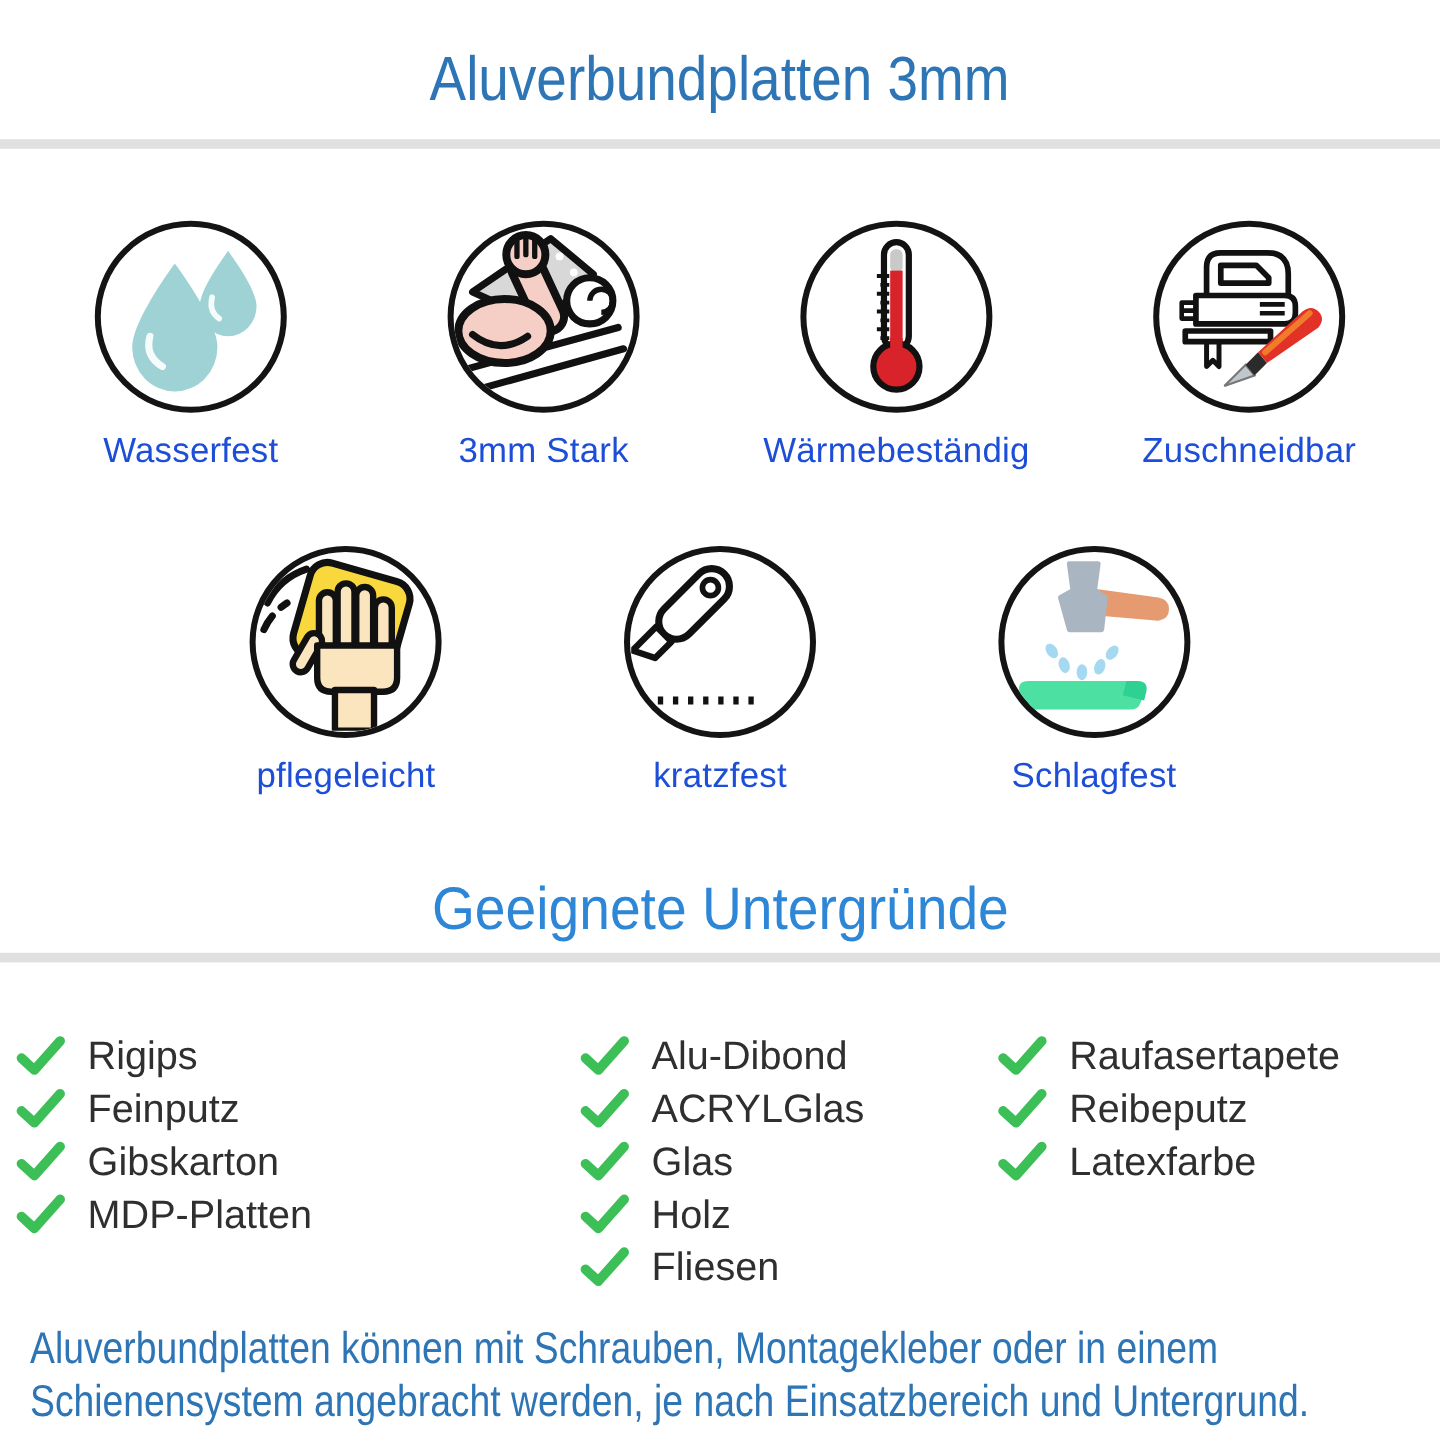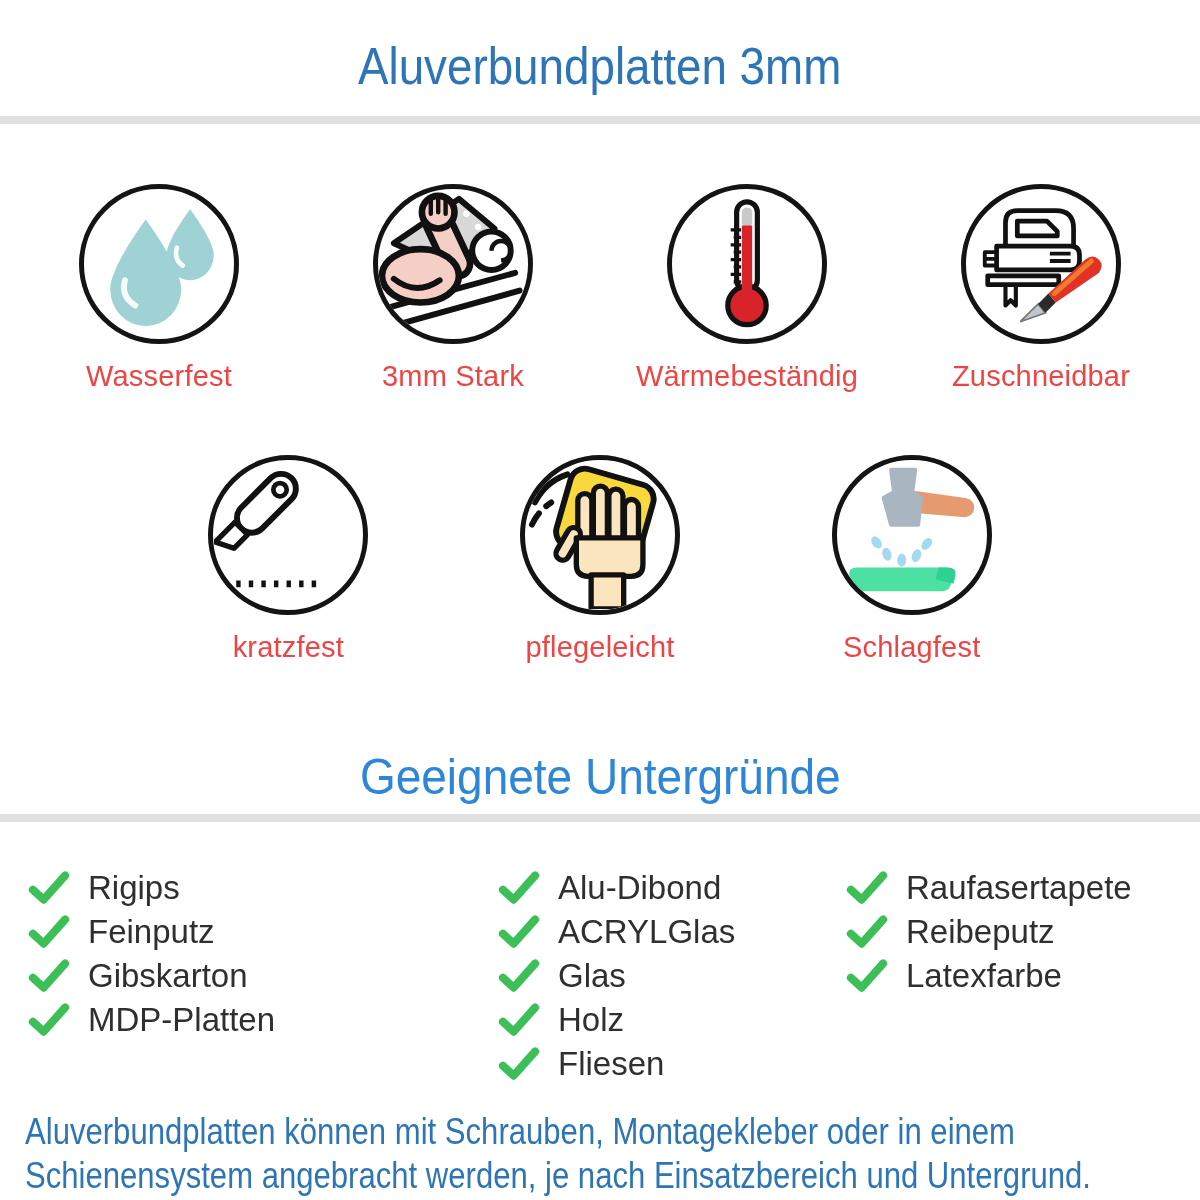--- a/index.html
+++ b/index.html
@@ -23,7 +23,7 @@
     overflow:hidden;
   }
   .icon-circle svg{width:148px;height:148px;}
-  .feature-label{margin-top:16px;font-size:29px;color:#ef4444;letter-spacing:.2px;}
+  .feature-label{margin-top:16px;font-size:29px;color:#1d4ed8;letter-spacing:.2px;}
   .subtitle-wrap{text-align:center;margin-top:84px;height:66px;}
   .subtitle-wrap .t{
     display:inline-block;font-size:50px;font-weight:400;color:#2e86d6;

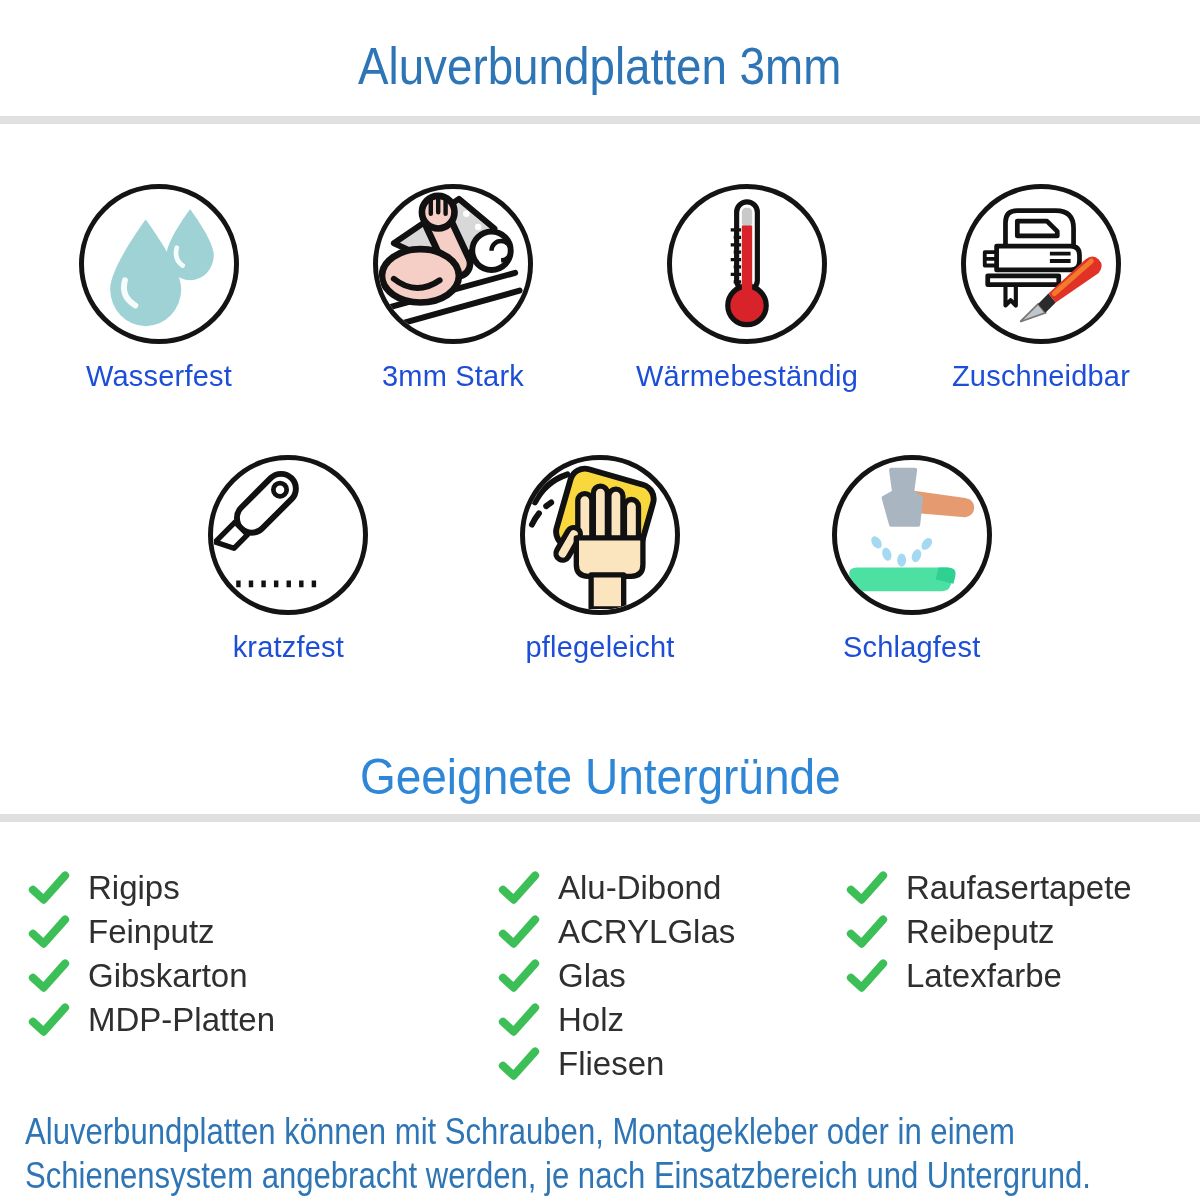--- a/index.html
+++ b/index.html
@@ -126,20 +126,6 @@
   <div class="feature">
     <div class="icon-circle">
       <svg viewBox="0 0 100 100">
-        <g transform="rotate(45 34 30)">
-          <rect x="24" y="4" width="20" height="48" rx="10" fill="#ffffff" stroke="#111" stroke-width="4"></rect>
-          <circle cx="34" cy="15" r="4.5" fill="#ffffff" stroke="#111" stroke-width="3.2"></circle>
-          <path d="M28 52 h12 v13 l-12 6 z" fill="#ffffff" stroke="#111" stroke-width="3.6" stroke-linejoin="round"></path>
-        </g>
-        <path d="M15 83 H70" stroke="#111" stroke-width="4.5" stroke-dasharray="3 5.5"></path>
-      </svg>
-    </div>
-    <div class="feature-label">kratzfest</div>
-  </div>
-
-  <div class="feature">
-    <div class="icon-circle">
-      <svg viewBox="0 0 100 100">
         <path d="M6 28 Q13 14 28 9" stroke="#111" stroke-width="4" fill="none" stroke-linecap="round"></path>
         <path d="M4 43 Q8 34 17 28" stroke="#111" stroke-width="4" fill="none" stroke-linecap="round" stroke-dasharray="9 7"></path>
         <g transform="rotate(16 54 38)">
@@ -162,6 +148,20 @@
   <div class="feature">
     <div class="icon-circle">
       <svg viewBox="0 0 100 100">
+        <g transform="rotate(45 34 30)">
+          <rect x="24" y="4" width="20" height="48" rx="10" fill="#ffffff" stroke="#111" stroke-width="4"></rect>
+          <circle cx="34" cy="15" r="4.5" fill="#ffffff" stroke="#111" stroke-width="3.2"></circle>
+          <path d="M28 52 h12 v13 l-12 6 z" fill="#ffffff" stroke="#111" stroke-width="3.6" stroke-linejoin="round"></path>
+        </g>
+        <path d="M15 83 H70" stroke="#111" stroke-width="4.5" stroke-dasharray="3 5.5"></path>
+      </svg>
+    </div>
+    <div class="feature-label">kratzfest</div>
+  </div>
+
+  <div class="feature">
+    <div class="icon-circle">
+      <svg viewBox="0 0 100 100">
         <path d="M50 20 L86 25 q6 1 6 6.5 q0 5.5 -6 6.5 L50 35 Z" fill="#e59a70"></path>
         <polygon points="36,6 52,6 50,21 56,25 54,43 36,43 31,25 38,21" fill="#a9b6c2" stroke="#a9b6c2" stroke-width="3" stroke-linejoin="round"></polygon>
         <g fill="#a5d9f2">

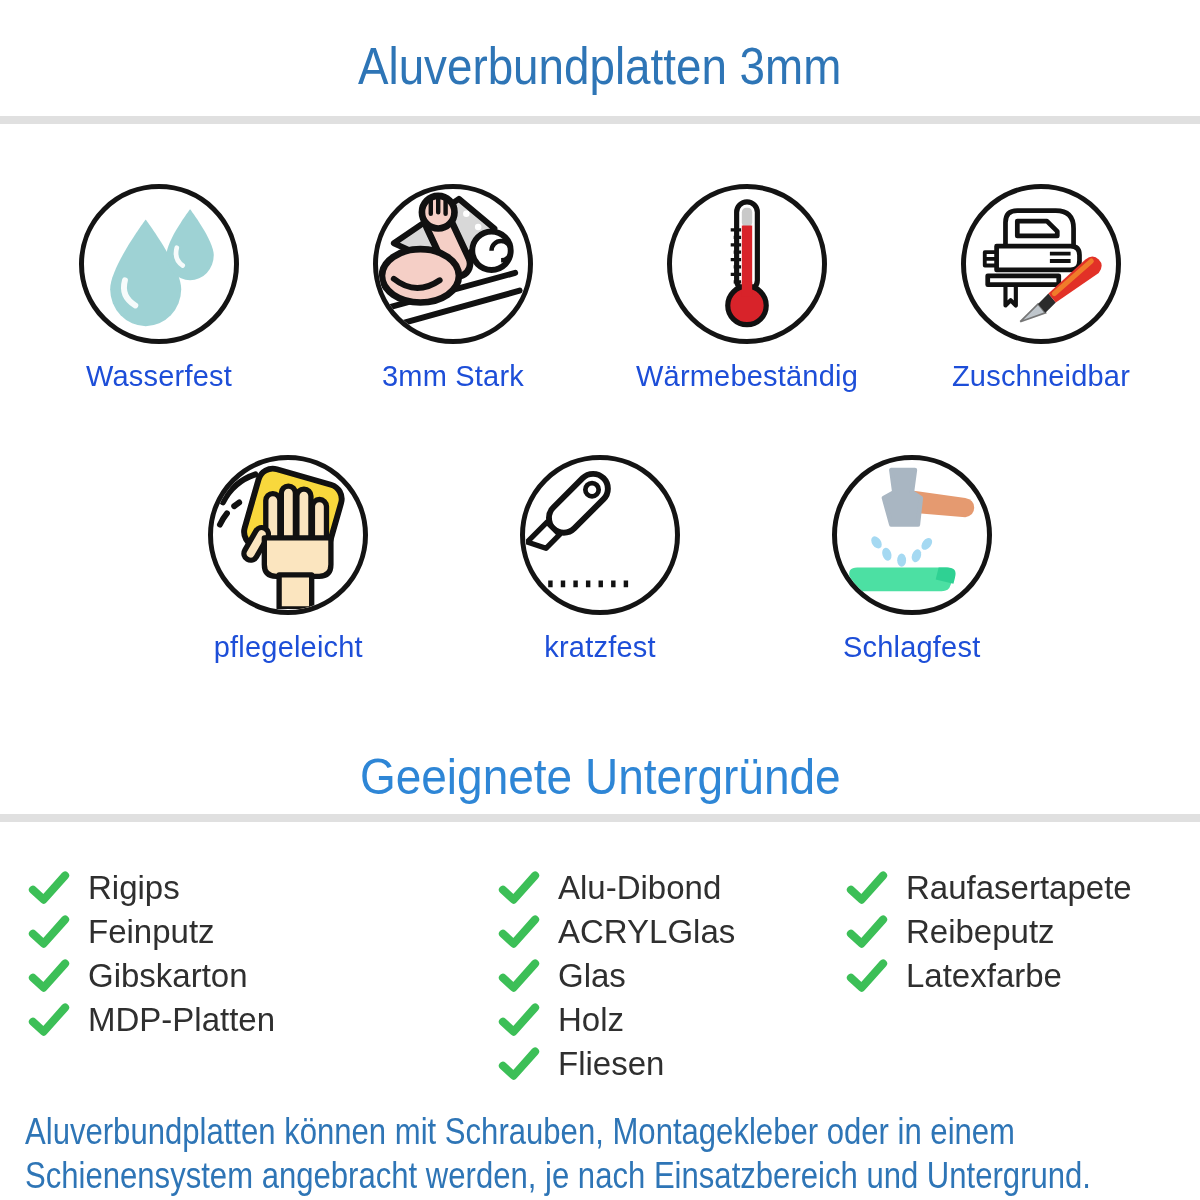--- a/index.html
+++ b/index.html
@@ -24,7 +24,7 @@
   }
   .icon-circle svg{width:148px;height:148px;}
   .feature-label{margin-top:16px;font-size:29px;color:#1d4ed8;letter-spacing:.2px;}
-  .subtitle-wrap{text-align:center;margin-top:84px;height:66px;}
+  .subtitle-wrap{text-align:center;margin-top:64px;height:66px;}
   .subtitle-wrap .t{
     display:inline-block;font-size:50px;font-weight:400;color:#2e86d6;
     transform:scaleX(.92);transform-origin:center;white-space:nowrap;

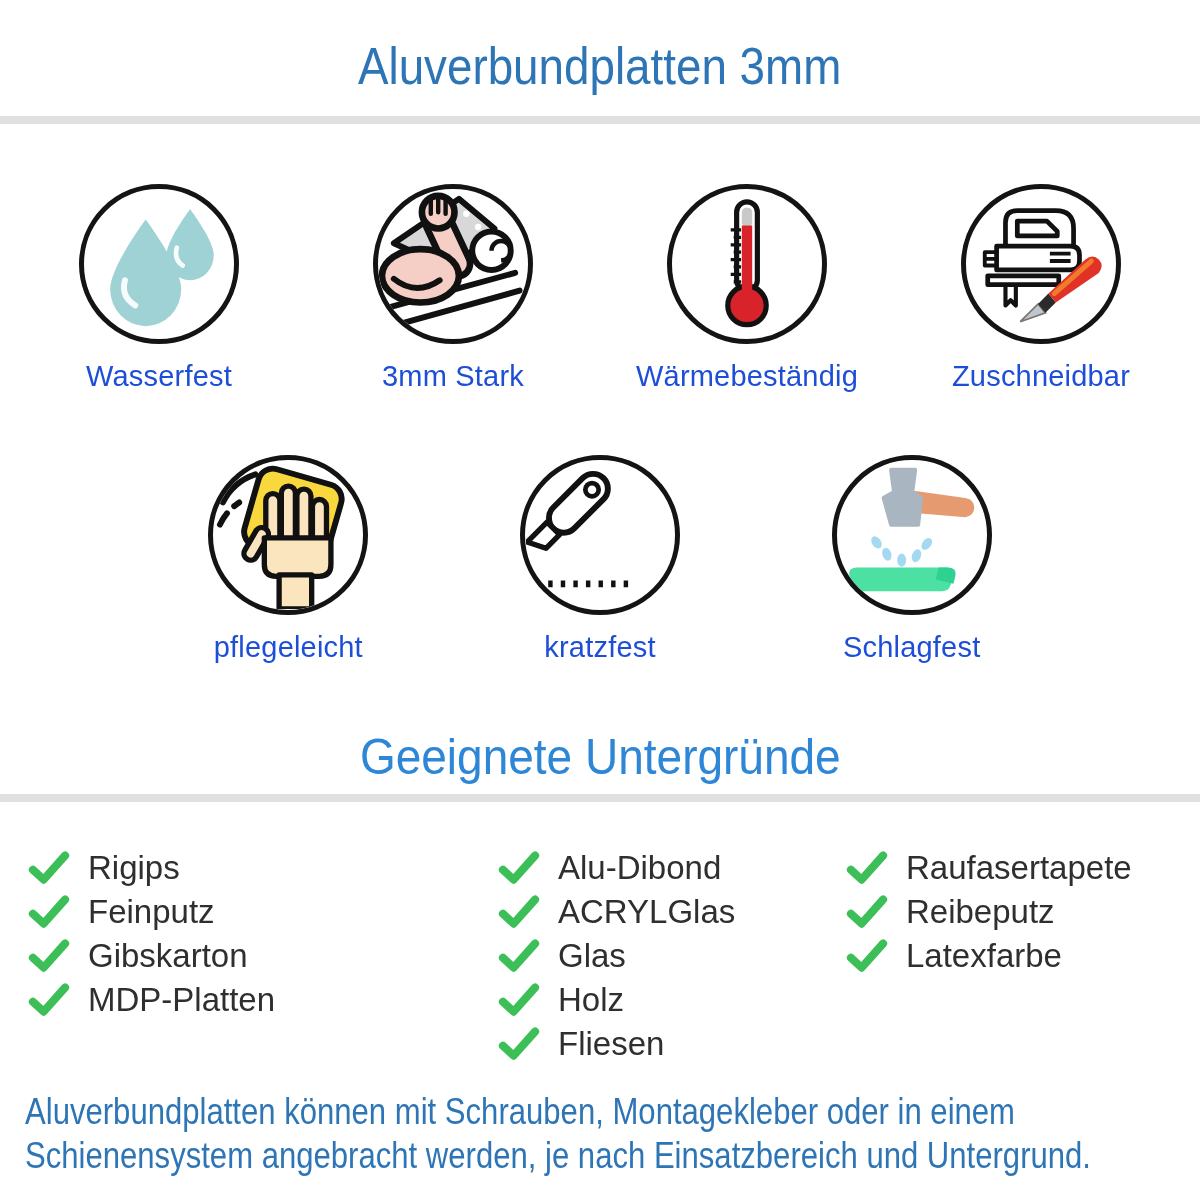--- a/index.html
+++ b/index.html
@@ -29,7 +29,7 @@
     display:inline-block;font-size:50px;font-weight:400;color:#2e86d6;
     transform:scaleX(.92);transform-origin:center;white-space:nowrap;
   }
-  .substrates{display:flex;padding-left:27px;margin-top:44px;}
+  .substrates{display:flex;padding-left:12px;margin-top:56px;}
   .sub-col{display:flex;flex-direction:column;}
   .col1{width:470px;}
   .col2{width:348px;}

